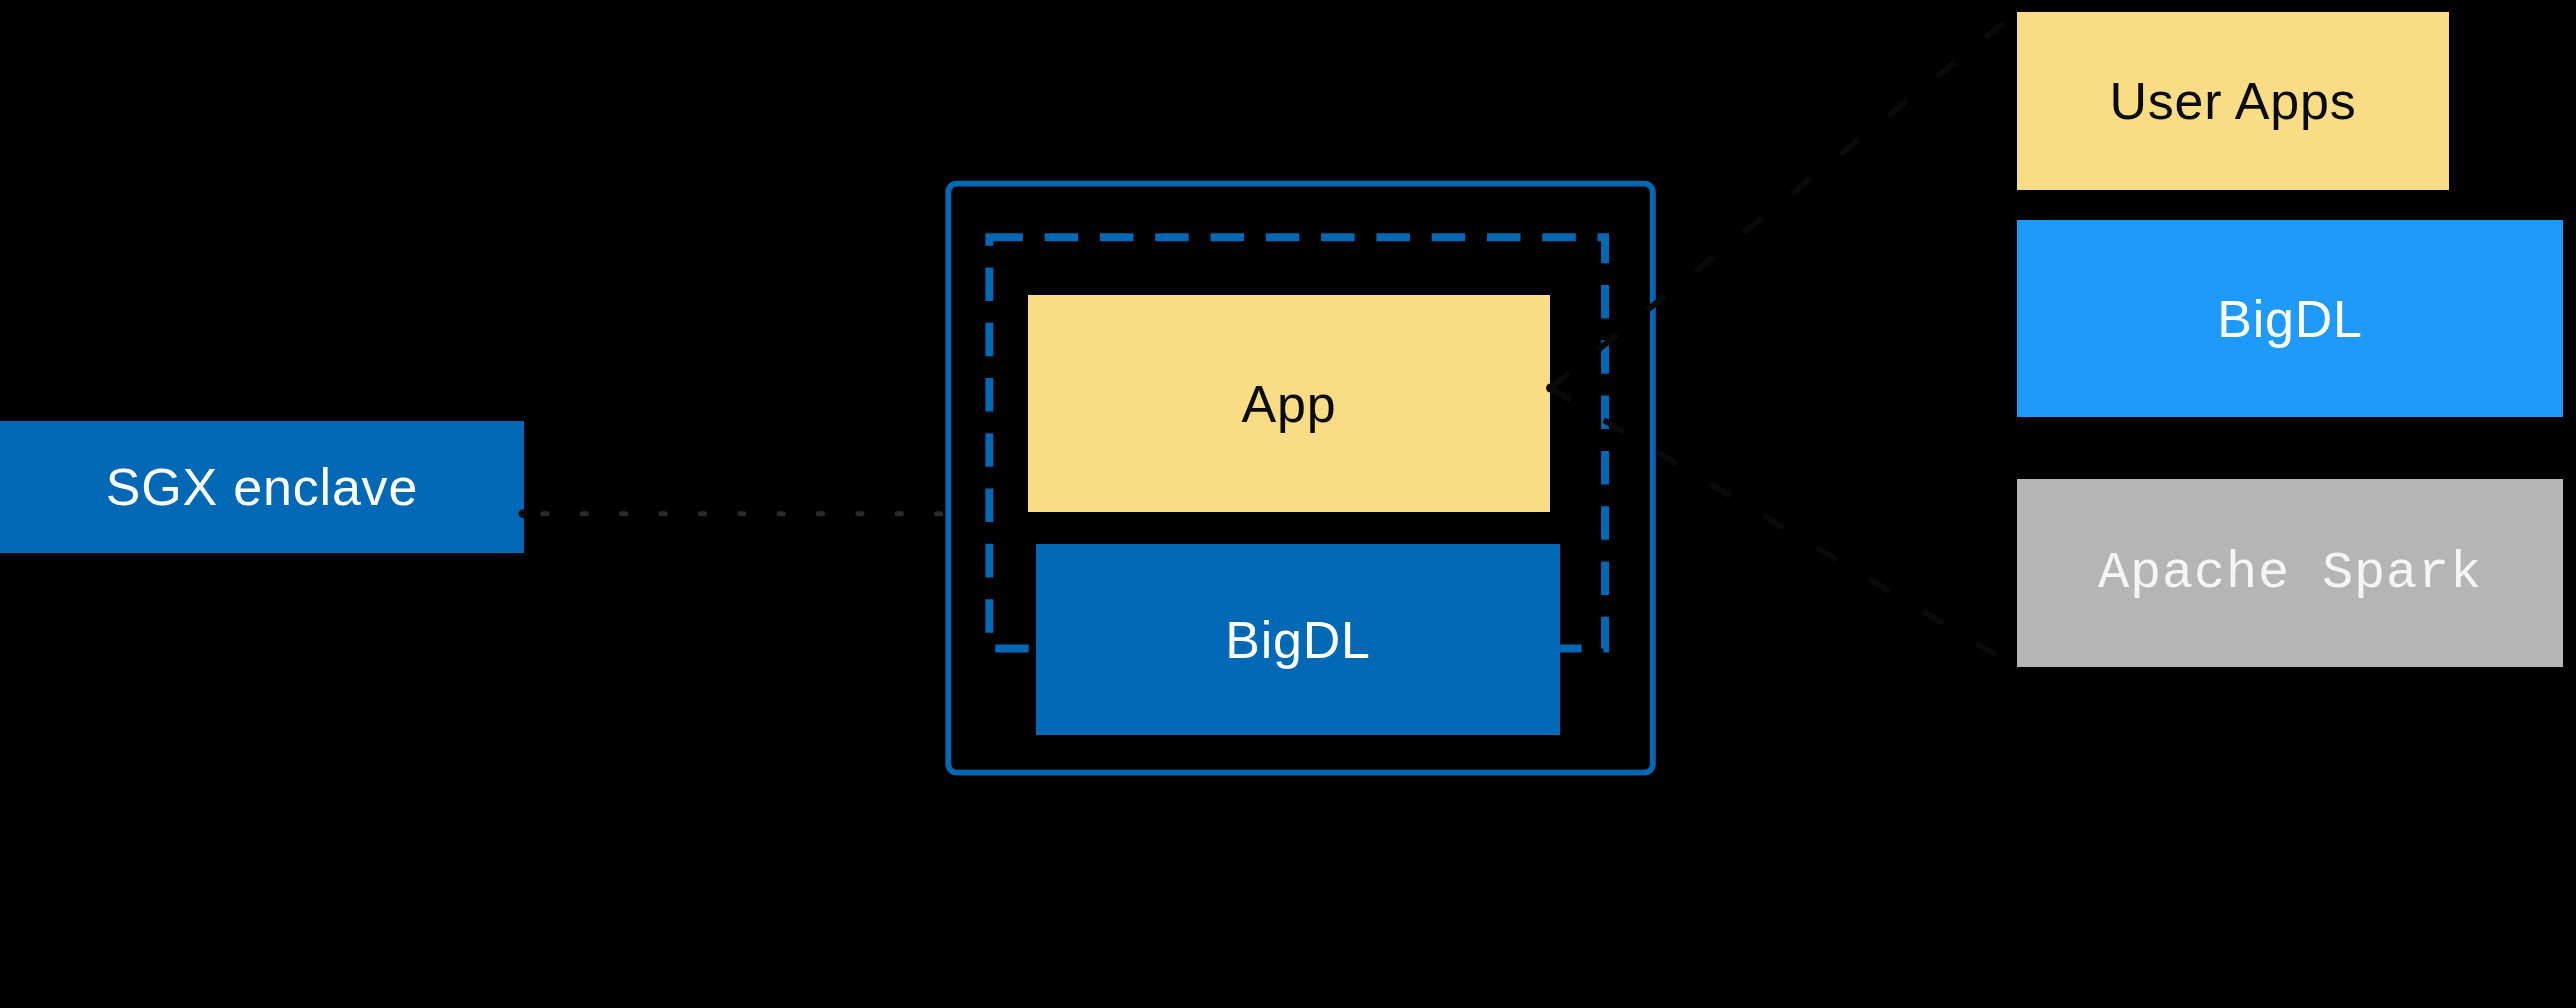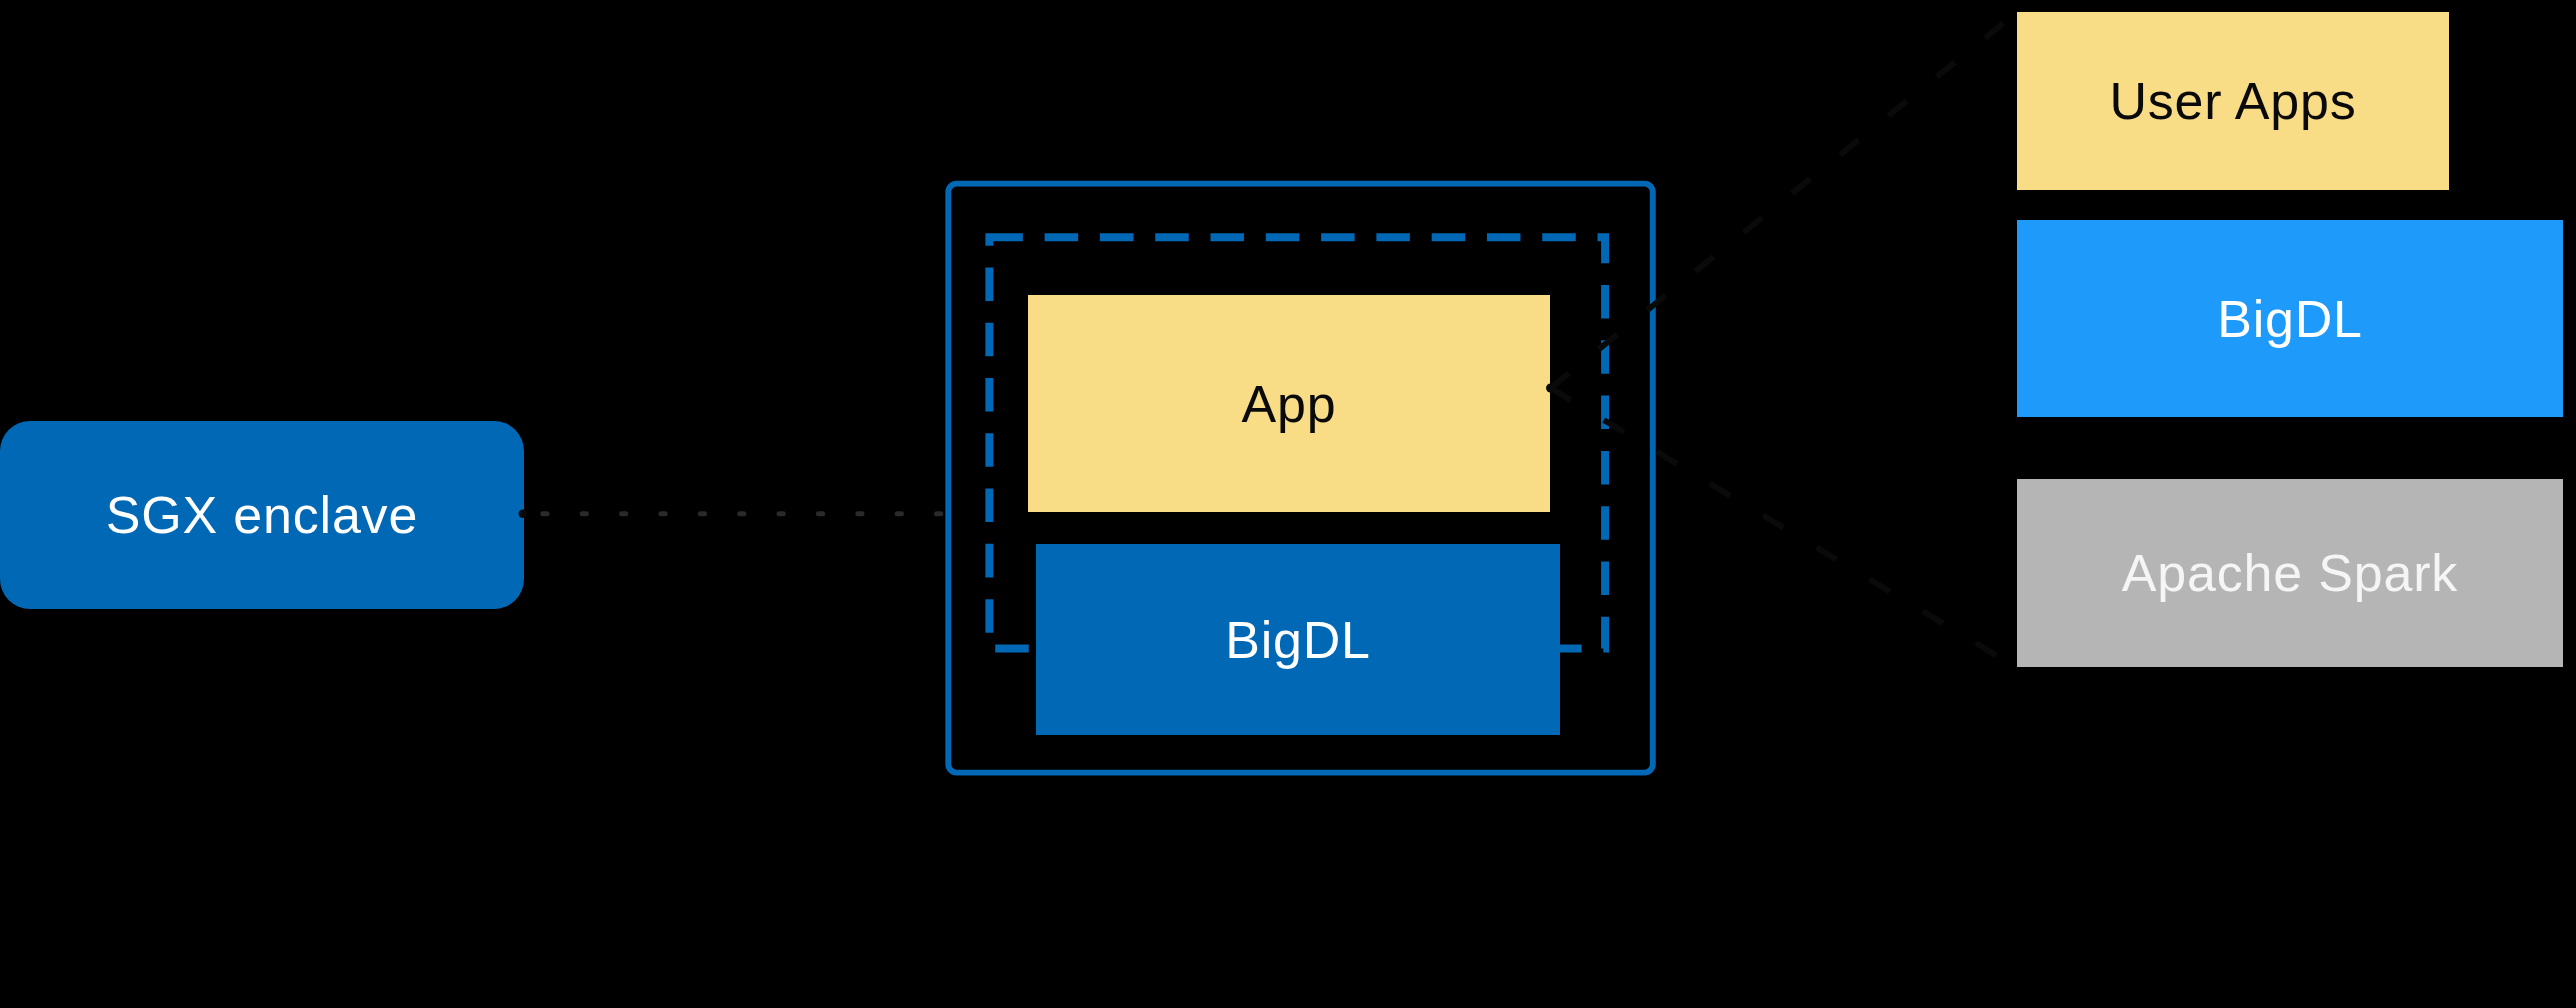--- a/index.html
+++ b/index.html
@@ -21,7 +21,7 @@
     letter-spacing:0.8px;
   }
   
-  .sgx{left:0px;top:421px;width:524px;height:188px;background:var(--intel_blue);color:var(--text_light);border-radius:30px;}
+  .sgx{left:0px;top:421px;width:524px;height:132px;background:var(--intel_blue);color:var(--text_light);}
   
   .app{left:1028px;top:295px;width:522px;height:217px;background:var(--soft_yellow);color:var(--text_dark);}
   .libos{left:1036px;top:544px;width:524px;height:191px;background:var(--intel_blue);color:var(--text_light);}

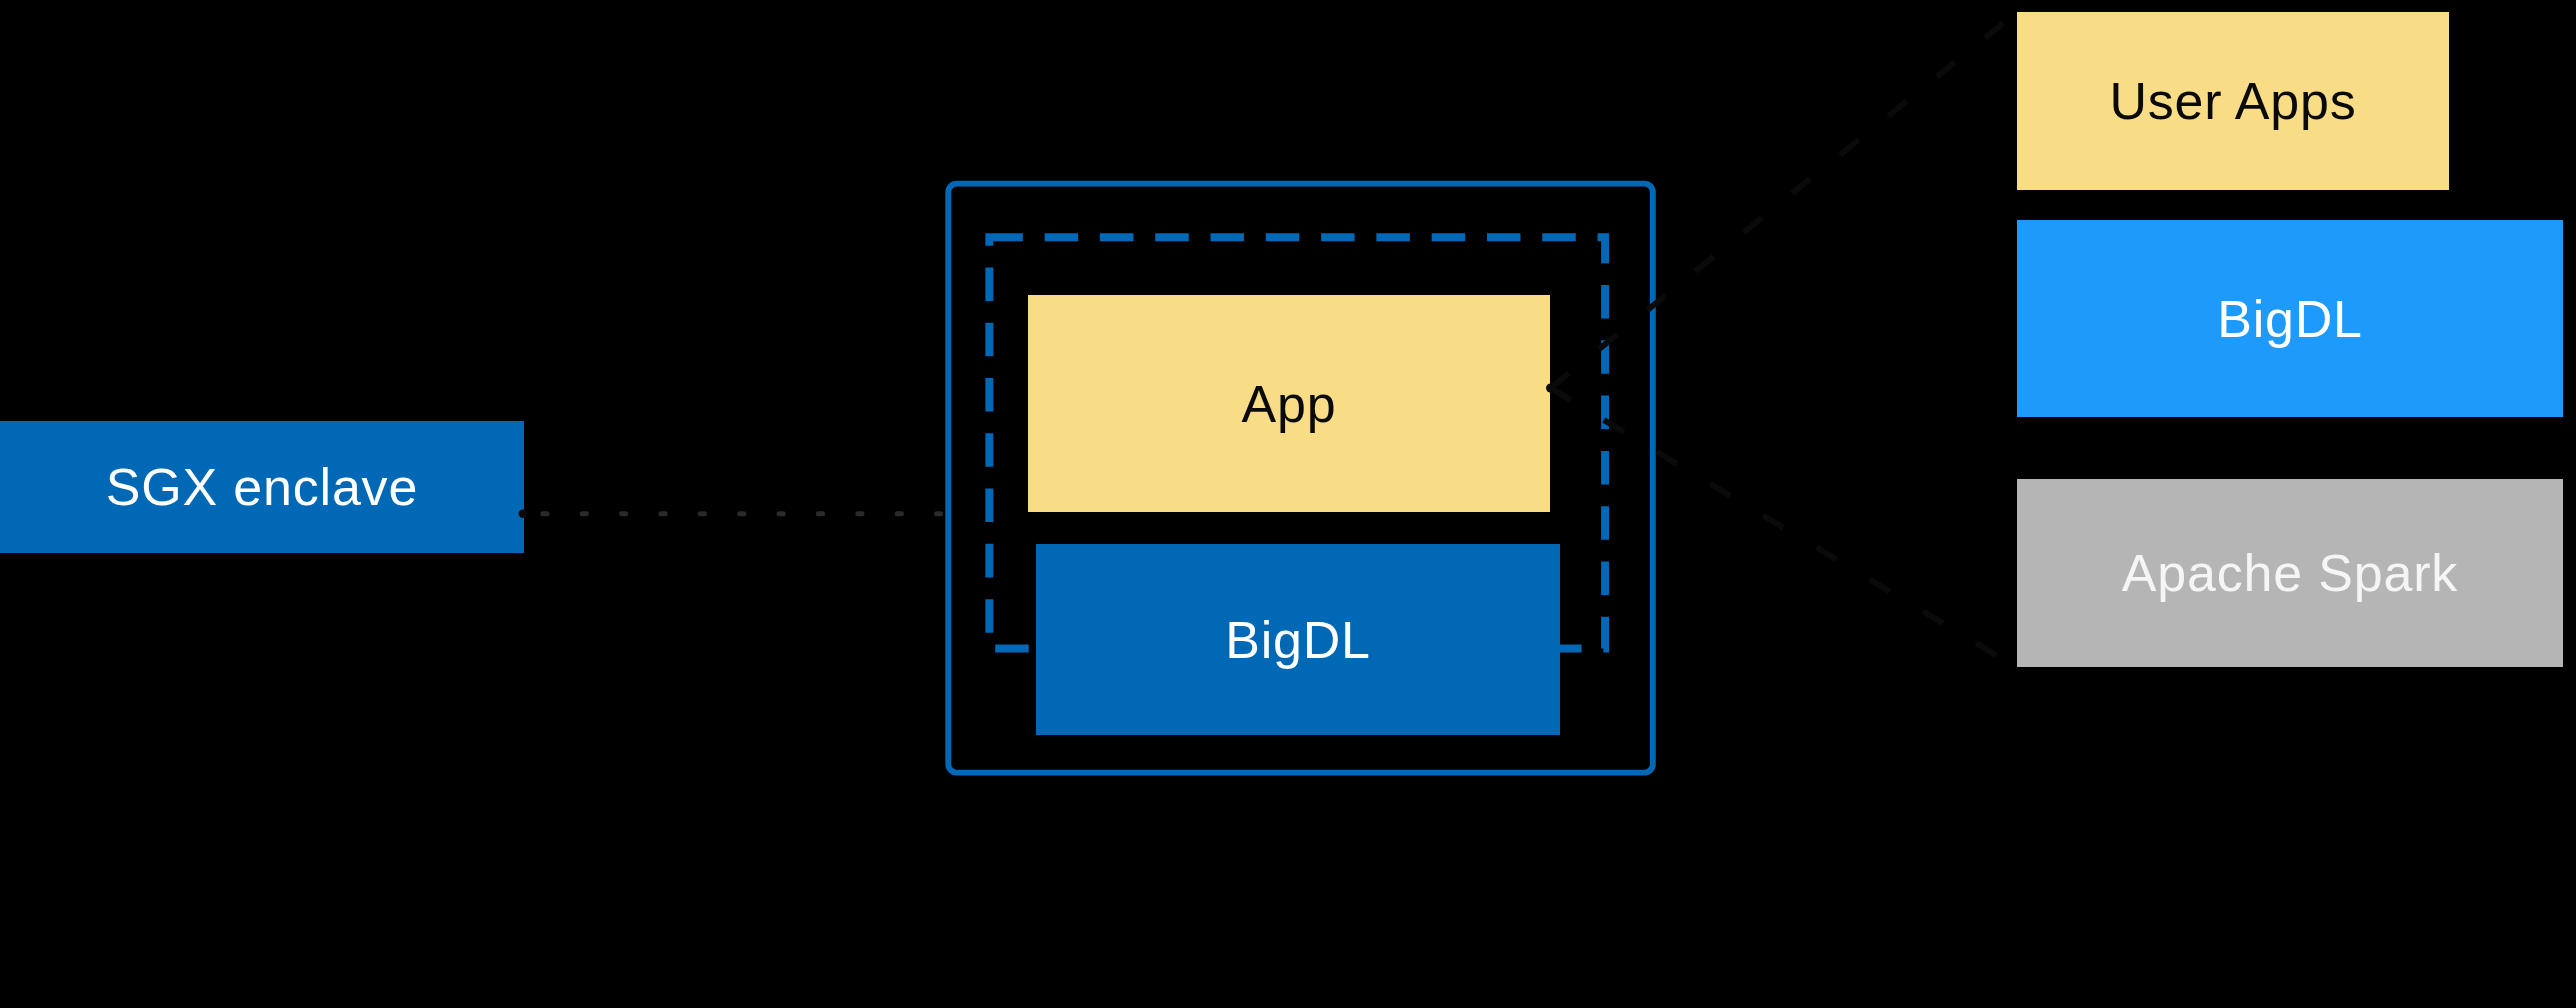--- a/index.html
+++ b/index.html
@@ -29,7 +29,7 @@
   
   .userapps{left:2017px;top:11.7px;width:432px;height:178px;background:var(--soft_yellow);color:var(--text_dark);}
   .bigdl{left:2017px;top:220px;width:546px;height:197px;background:var(--bright_blue);color:var(--text_light);}
-  .spark{left:2017px;top:479px;width:546px;height:188px;background:var(--gray_spark);color:var(--spark_text);}
+  .spark{left:2017px;top:479px;width:546px;height:188px;background:var(--gray_spark);color:var(--spark_text);font-family:Liberation Mono, monospace;}
 
   .enclave-outline{fill:none;stroke:var(--intel_blue);stroke-width:7px;}
   .enclave-dashed{fill:none;stroke:var(--intel_blue);stroke-width:9.5px;stroke-dasharray:40 26;}

